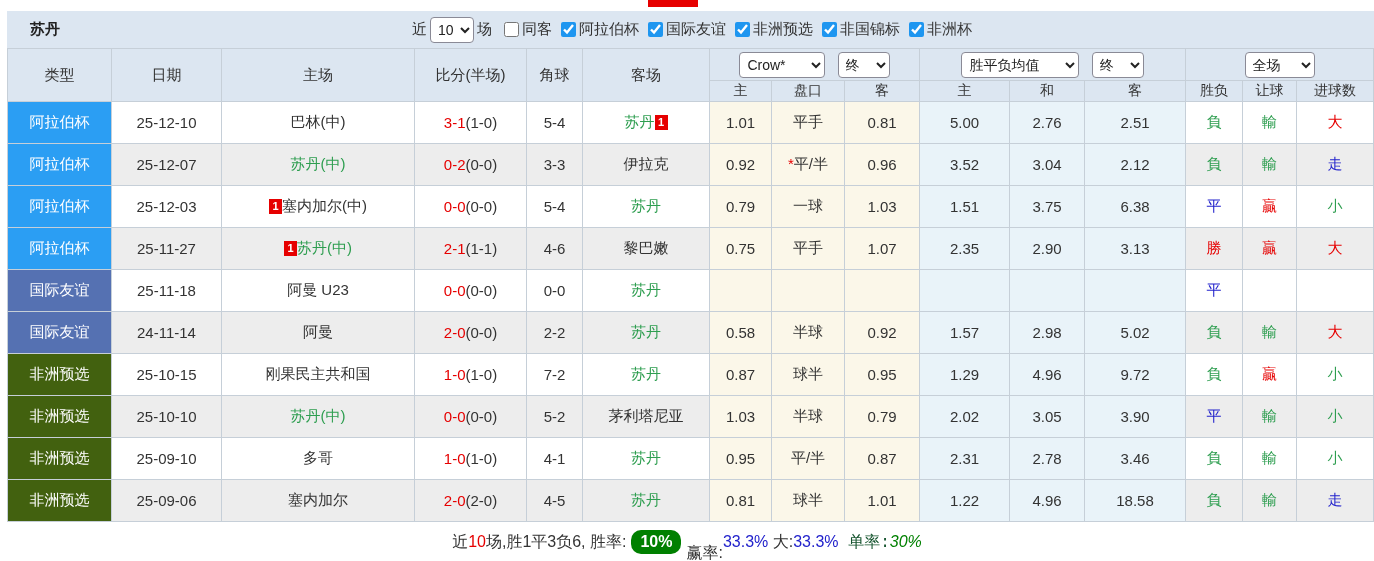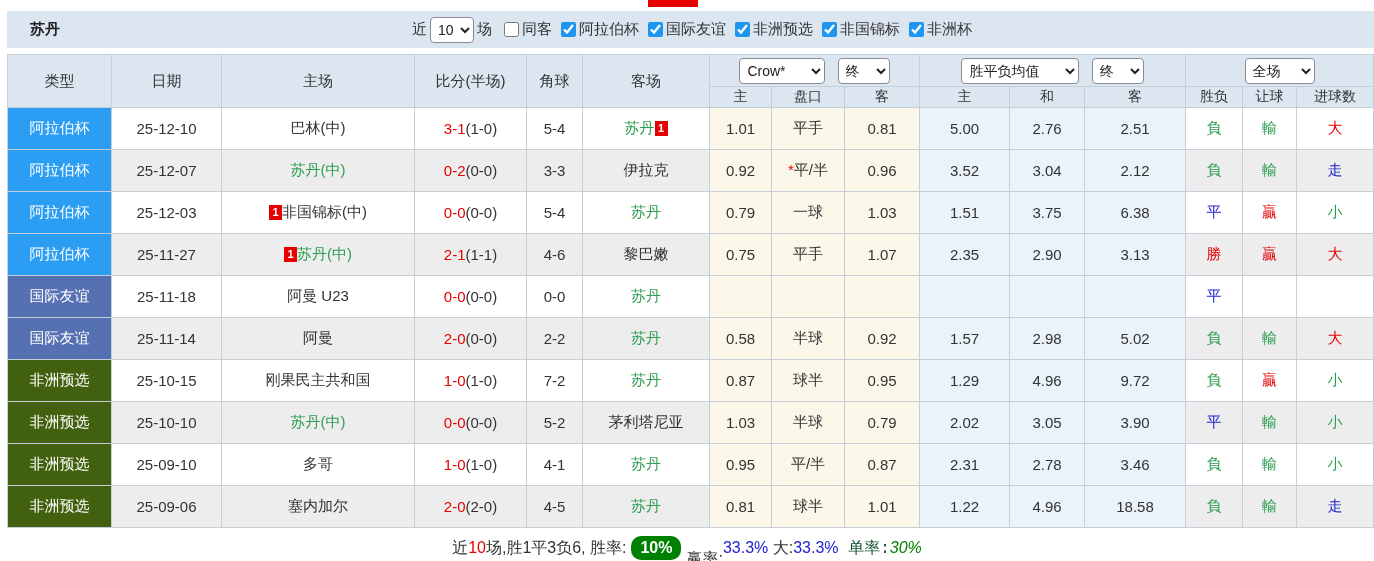--- a/index.html
+++ b/index.html
@@ -27,7 +27,7 @@
   .chk { display:inline-flex; align-items:center; cursor:pointer; }
   .chk span { margin-left:1px; }
 
-  table { border-collapse:collapse; table-layout:fixed; margin-left:7px; width:1367px; background:#0f172a;margin-top:6px; }
+  table { border-collapse:collapse; table-layout:fixed; margin-left:7px; width:1367px; background:#0f172a; }
   th,td { border:1px solid #c6cfd8; text-align:center; overflow:hidden; white-space:nowrap; padding:0; }
   thead th { background:#dce6f1; font-weight:normal; font-size:15px; color:#333; }
   .sel-row th { height:32px; }

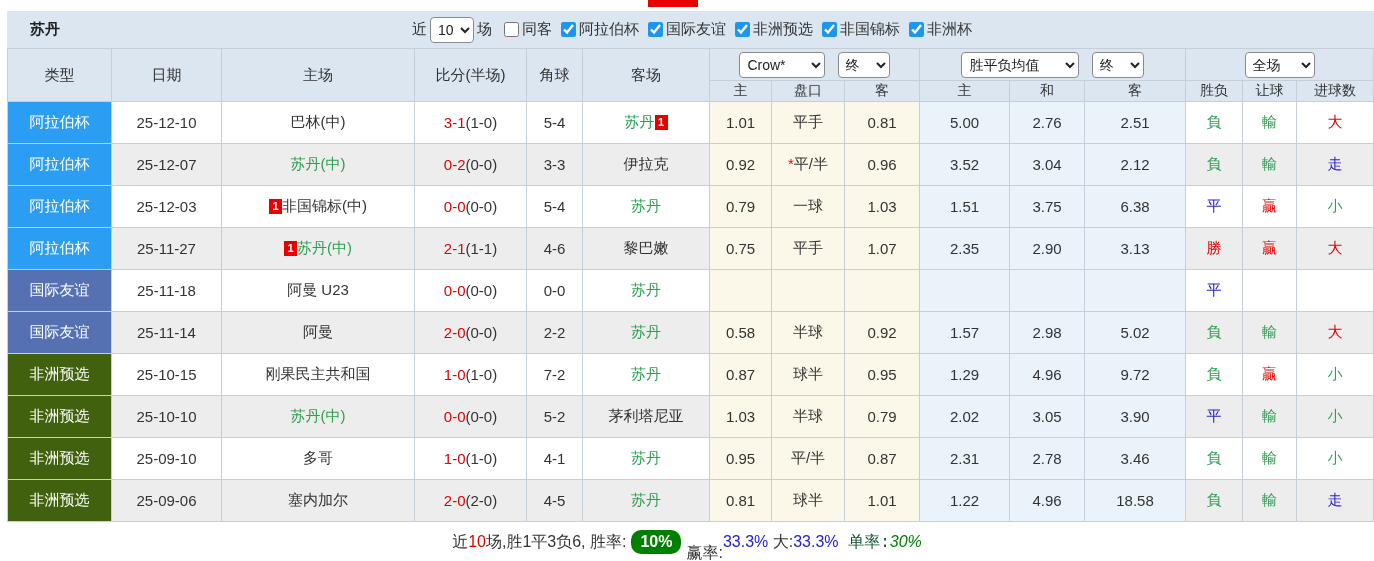--- a/index.html
+++ b/index.html
@@ -189,7 +189,7 @@
       <tr>
         <td class="type-cell" style="background: rgb(43, 158, 243);">阿拉伯杯</td>
         <td>25-12-03</td>
-        <td><span class="b1">1</span><span>非国锦标(中)</span></td>
+        <td><span class="b1">1</span><span>塞内加尔(中)</span></td>
         <td><span class="c-red">0-0</span><span>(0-0)</span></td>
         <td>5-4</td>
         <td><span class="c-green">苏丹</span></td>

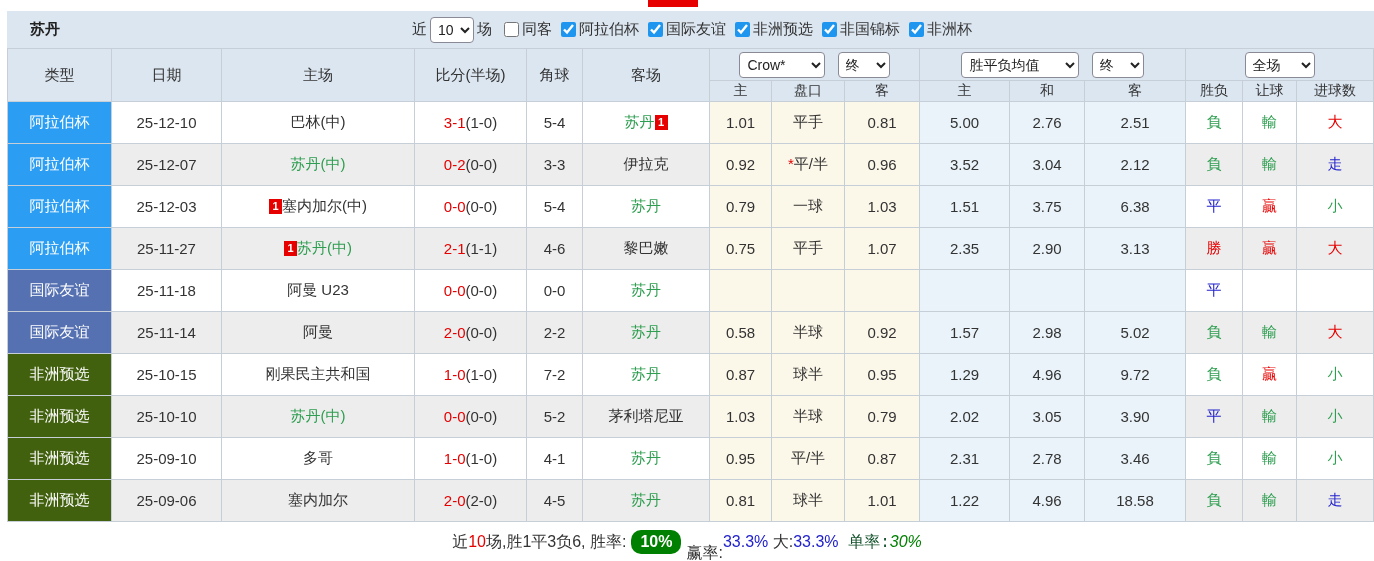--- a/index.html
+++ b/index.html
@@ -239,7 +239,7 @@
       </tr>
       <tr class="stripe">
         <td class="type-cell" style="background: rgb(85, 113, 178);">国际友谊</td>
-        <td>25-11-14</td>
+        <td>24-11-14</td>
         <td><span>阿曼</span></td>
         <td><span class="c-red">2-0</span><span>(0-0)</span></td>
         <td>2-2</td>

